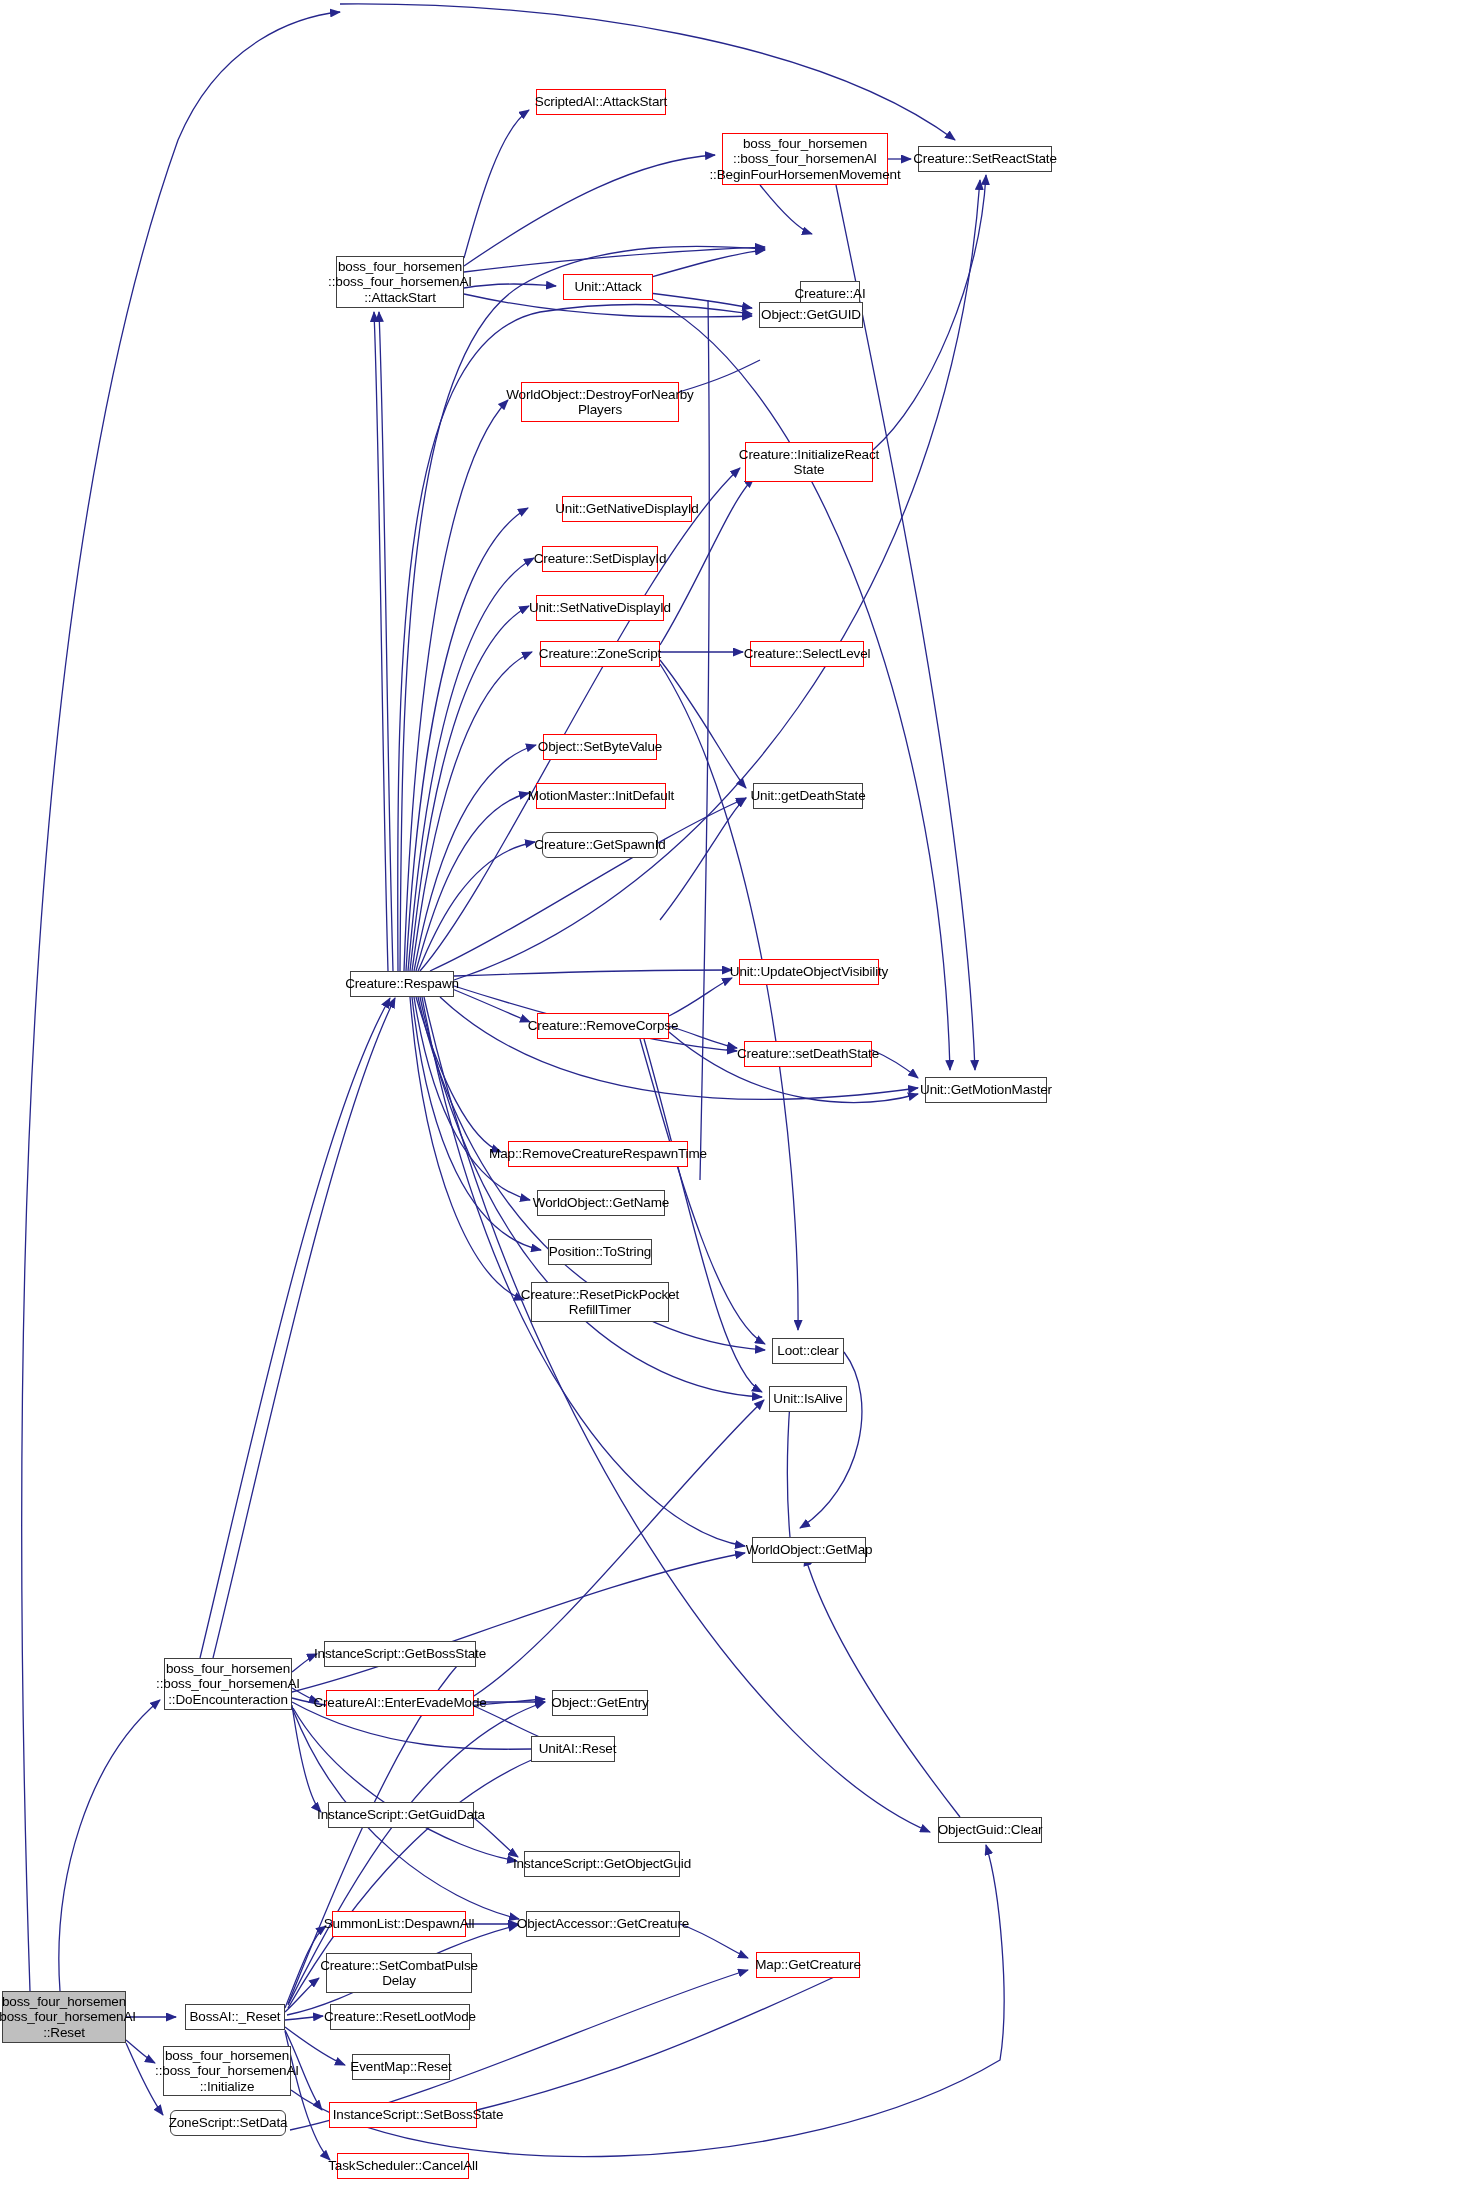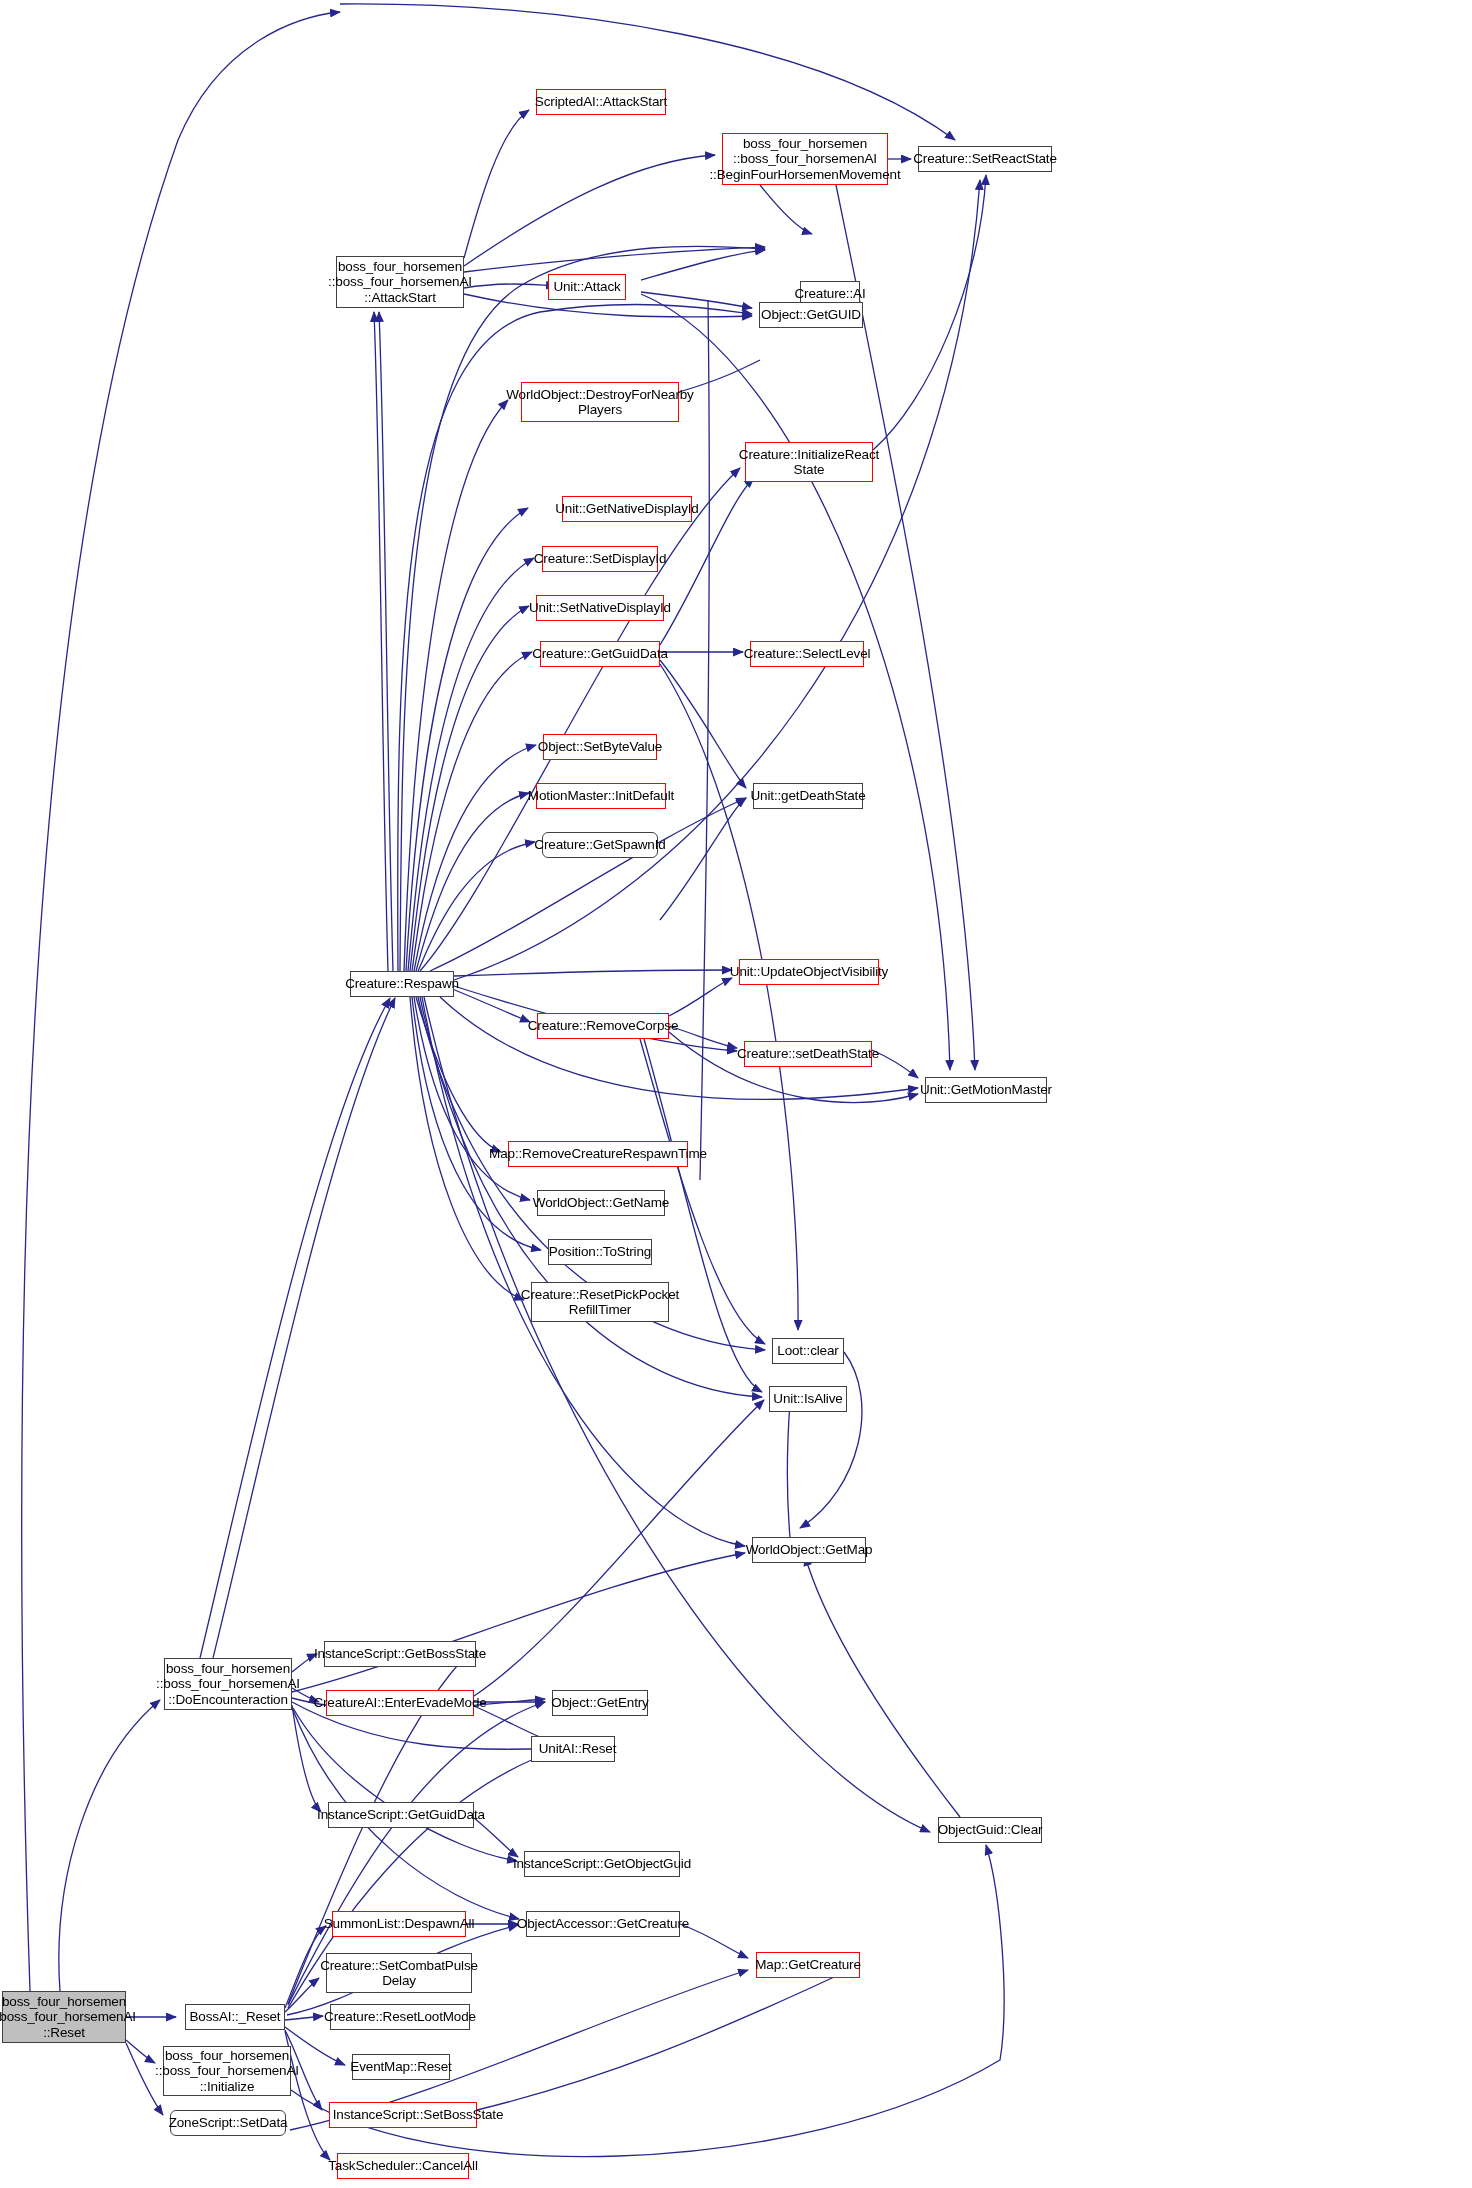--- a/index.html
+++ b/index.html
@@ -272,7 +272,7 @@
 ::BeginFourHorsemenMovement</div>
   <div class="node-box gray" style="left:918px;top:146px;  width:134px; height:26px;">Creature::SetReactState</div>
   <div class="node-box gray" style="left:800px;top:236px;  width:60px;  height:26px;margin-top:45px;">Creature::AI</div>
-  <div class="node-box red" style="left:548px;top:274px;  width:78px;  height:26px;">Unit::Attack</div>
+  <div class="node-box red" style="left:563px;top:274px;  width:90px;  height:26px;">Unit::Attack</div>
   <div class="node-box gray" style="left:759px;top:302px;  width:104px; height:26px;">Object::GetGUID</div>
   <div class="node-box red" style="left:521px;top:382px;  width:158px; height:40px;">WorldObject::DestroyForNearby
 Players</div>

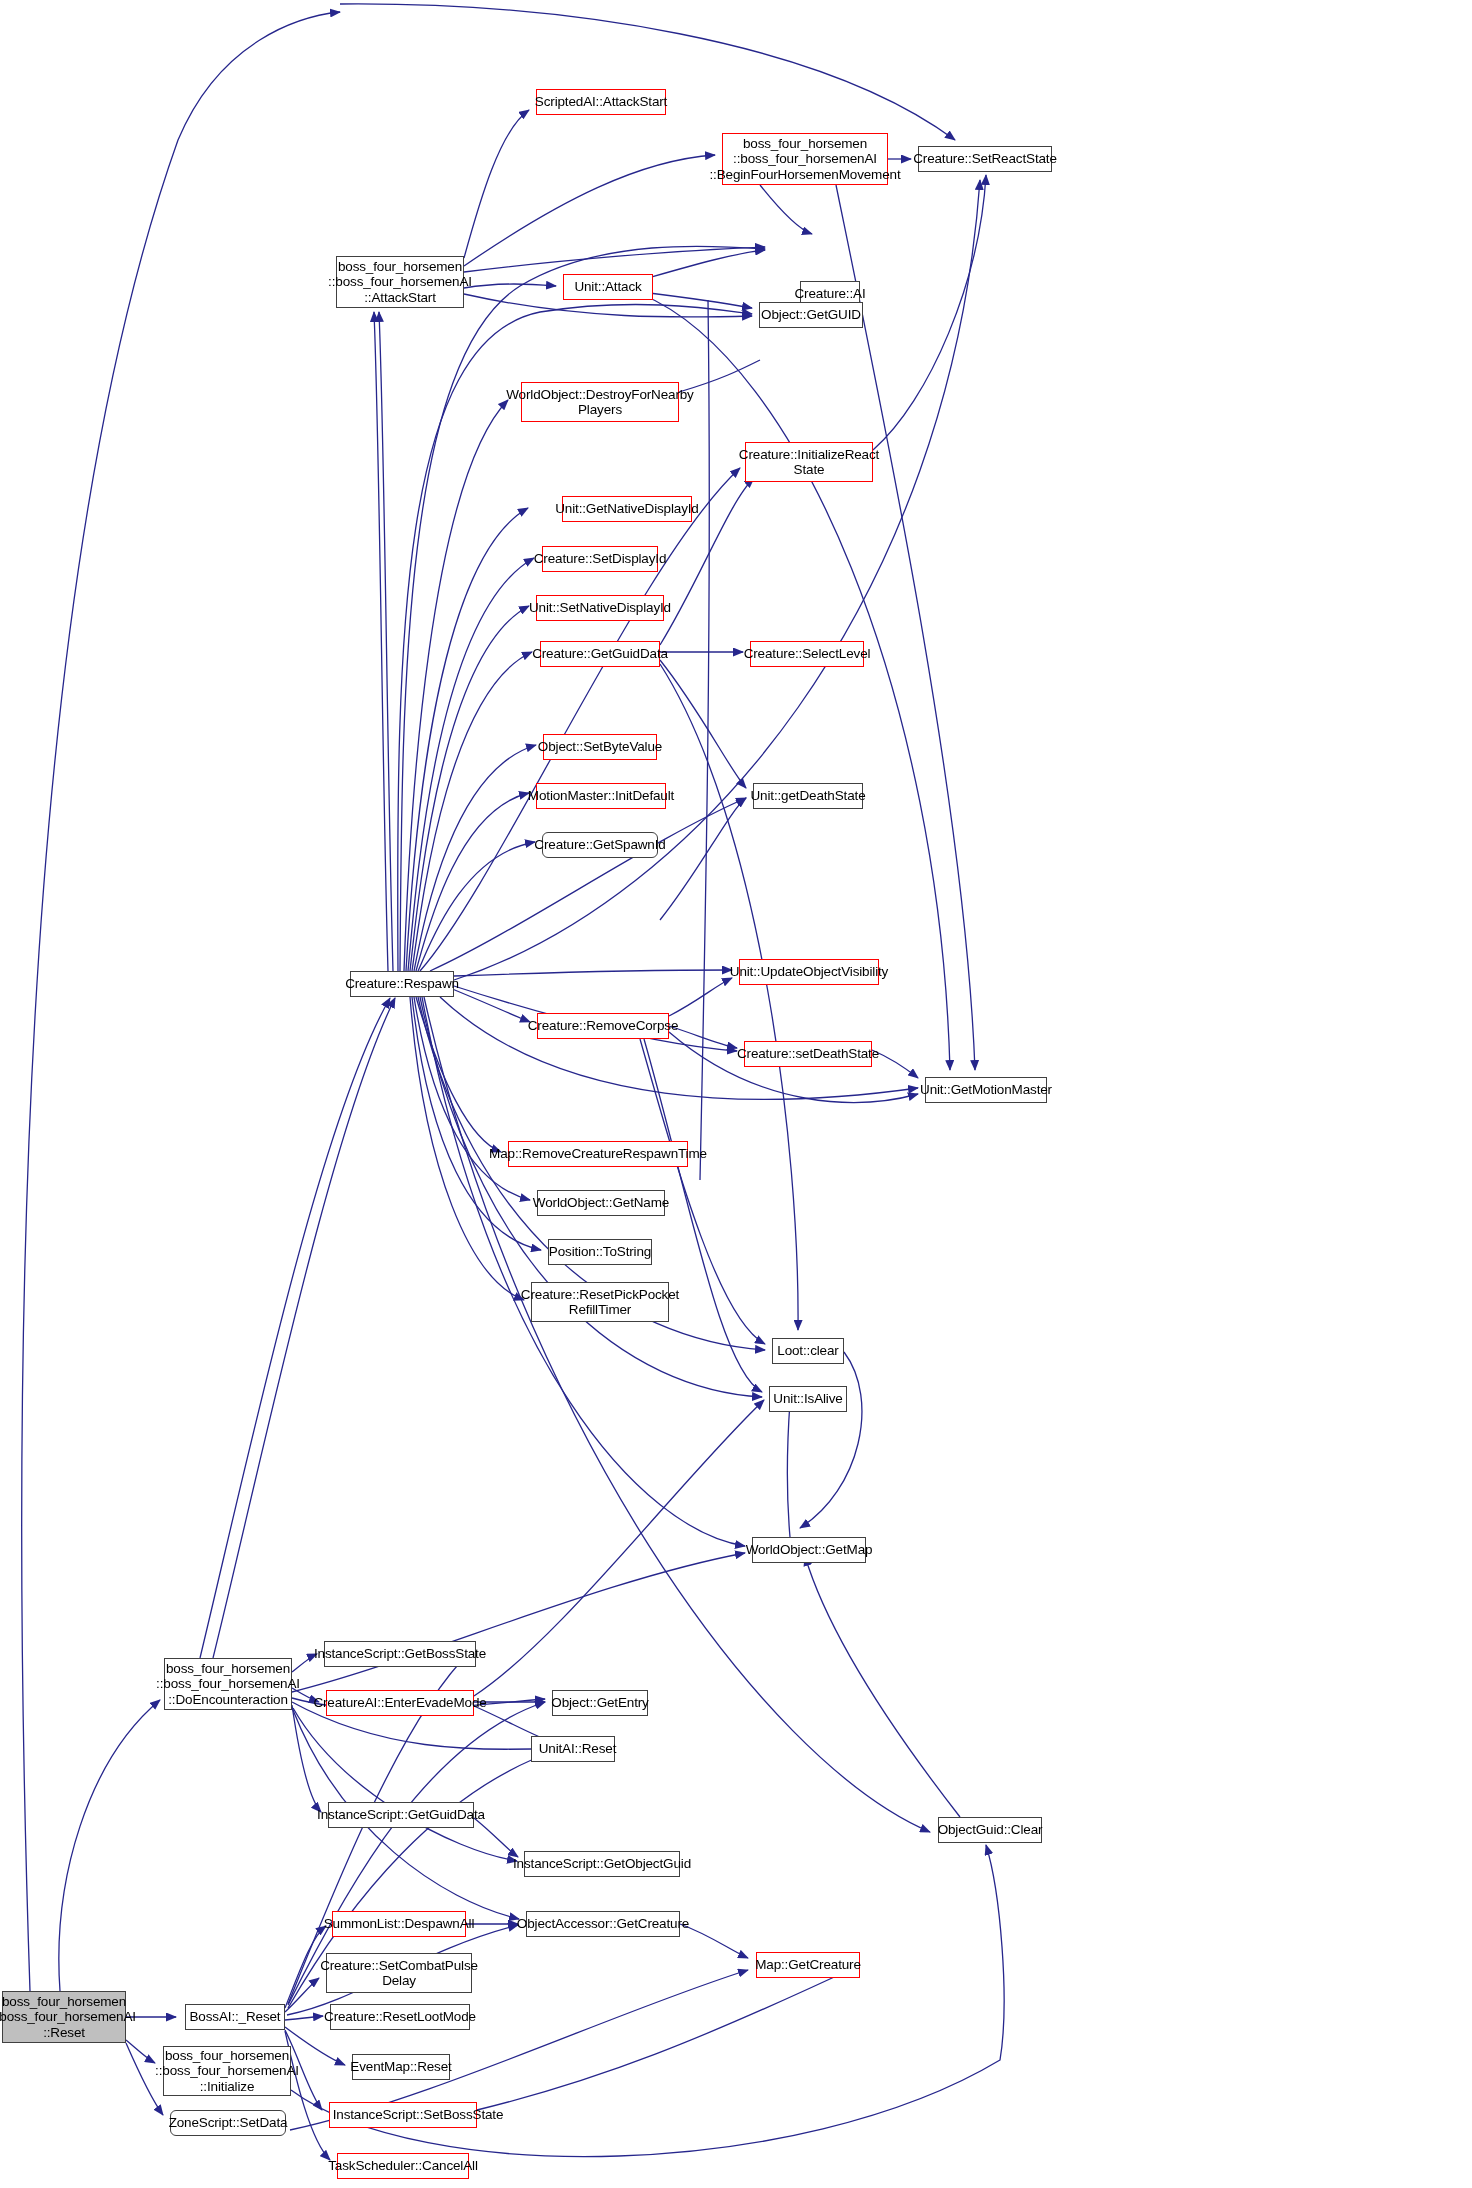--- a/index.html
+++ b/index.html
@@ -281,7 +281,7 @@
   <div class="node-box red" style="left:562px;top:496px;  width:130px; height:26px;">Unit::GetNativeDisplayId</div>
   <div class="node-box red" style="left:542px;top:546px;  width:116px; height:26px;">Creature::SetDisplayId</div>
   <div class="node-box red" style="left:536px;top:595px;  width:128px; height:26px;">Unit::SetNativeDisplayId</div>
-  <div class="node-box red" style="left:540px;top:641px;  width:120px; height:26px;">Creature::GetGuidData</div>
+  <div class="node-box red" style="left:540px;top:641px;  width:120px; height:26px;">Creature::ZoneScript</div>
   <div class="node-box red" style="left:750px;top:641px;  width:114px; height:26px;">Creature::SelectLevel</div>
   <div class="node-box red" style="left:543px;top:734px;  width:114px; height:26px;">Object::SetByteValue</div>
   <div class="node-box red" style="left:536px;top:783px;  width:130px; height:26px;">MotionMaster::InitDefault</div>

